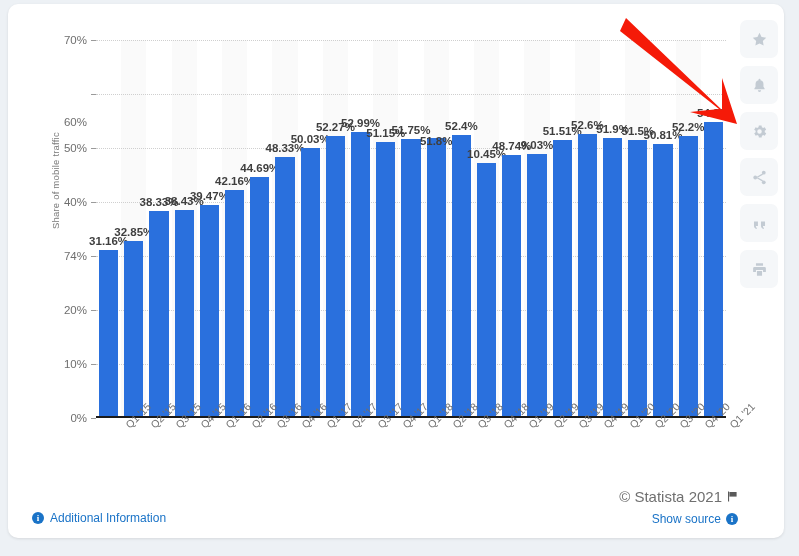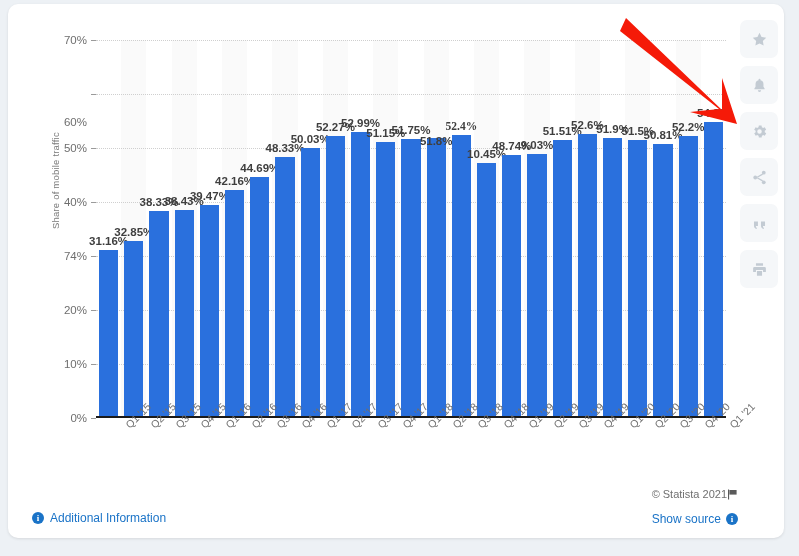--- a/index.html
+++ b/index.html
@@ -244,7 +244,7 @@
             <div class="bar" style="left: 330.624px; width: 19.152px; height: 279.72px; background: rgb(42, 112, 221);"></div>
             <div class="bar-label" style="left: 340.2px; top: 98.28px; margin-top: 9px;">51.8%</div>
             <div class="bar" style="left: 355.824px; width: 19.152px; height: 282.96px; background: rgb(42, 112, 221);"></div>
-            <div class="bar-label" style="left: 365.4px; top: 95.04px; font-family: Liberation Serif, serif;">52.4%</div>
+            <div class="bar-label" style="left: 365.4px; top: 95.04px;">52.4%</div>
             <div class="bar" style="left: 381.024px; width: 19.152px; height: 254.826px; background: rgb(42, 112, 221);"></div>
             <div class="bar-label" style="left: 390.6px; top: 123.174px;">10.45%</div>
             <div class="bar" style="left: 406.224px; width: 19.152px; height: 263.196px; background: rgb(42, 112, 221);"></div>

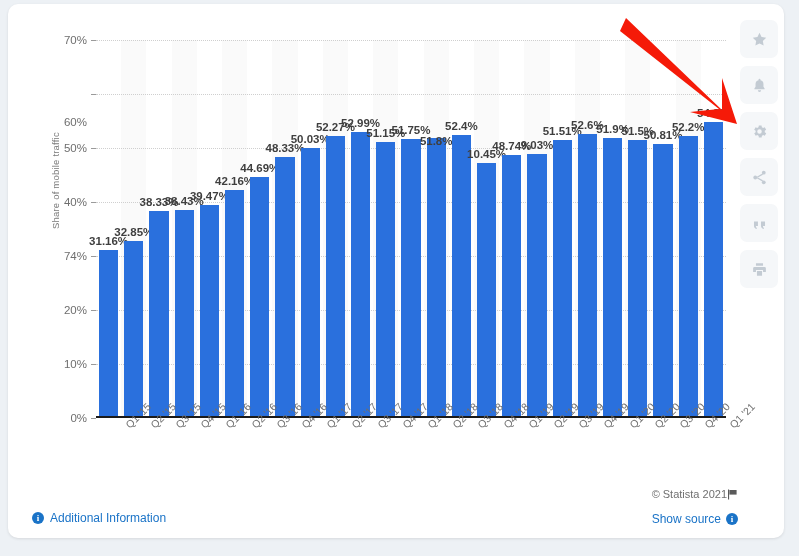--- a/index.html
+++ b/index.html
@@ -135,9 +135,9 @@
   .copyright {
     position: absolute;
     right: 46px; top: 8px;
-    font-size: 11px;
+    font-size: 15px;
     color: #707070;
-    display: flex; align-items: center;  text-align: right;
+    display: flex; align-items: center; gap: 5px; text-align: right;
   }
   .show-source {
     position: absolute;

